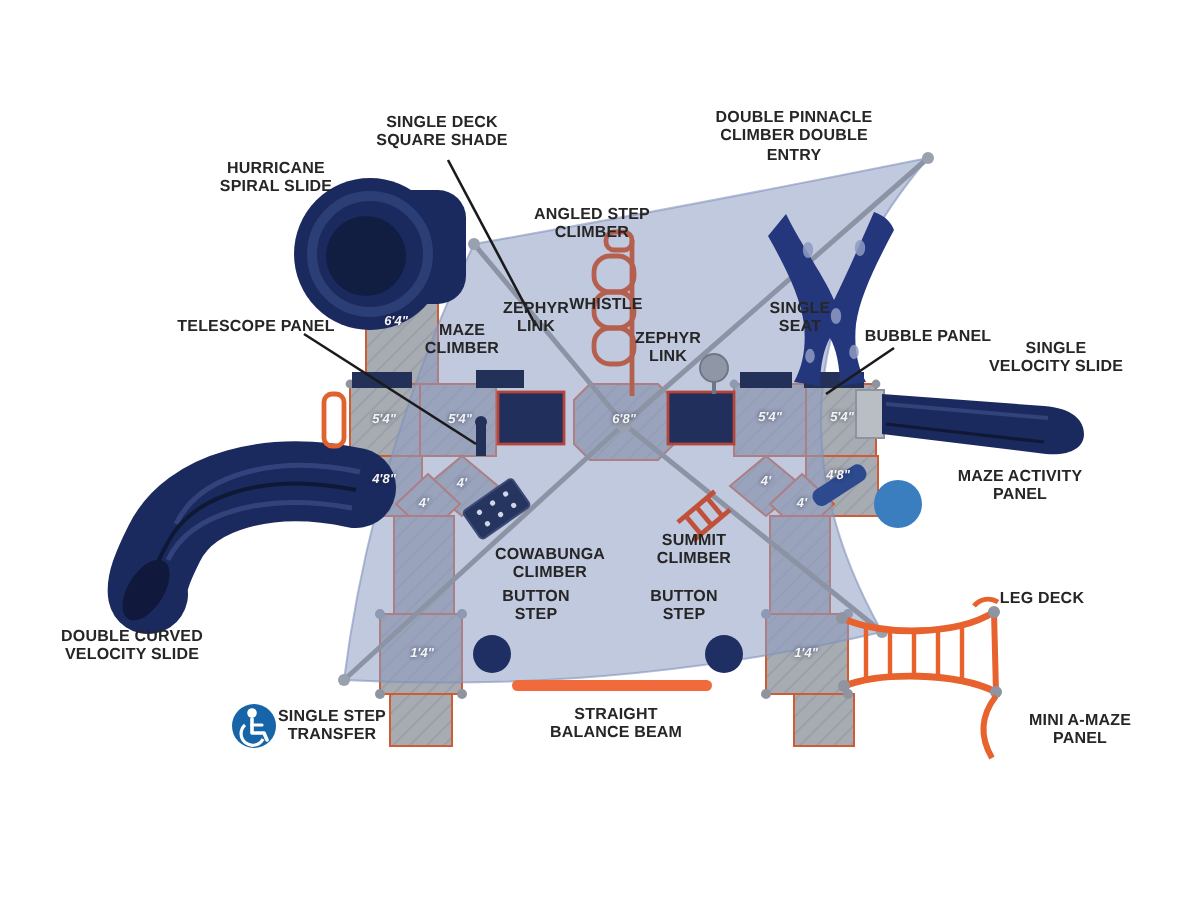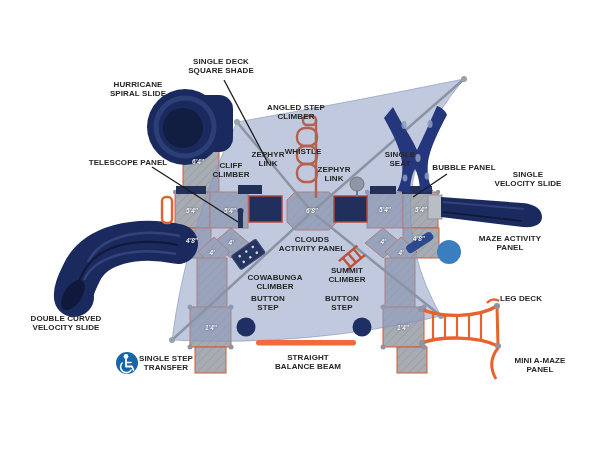--- a/index.html
+++ b/index.html
@@ -203,6 +203,9 @@
 SQUARE SHADE</div>
 <div class="lbl" style="left:138px;top:89px">HURRICANE
 SPIRAL SLIDE</div>
+<div class="lbl" style="left:397px;top:68px">DOUBLE PINNACLE
+CLIMBER DOUBLE
+ENTRY</div>
 <div class="lbl" style="left:296px;top:112px">ANGLED STEP
 CLIMBER</div>
 <div class="lbl" style="left:268px;top:159px">ZEPHYR

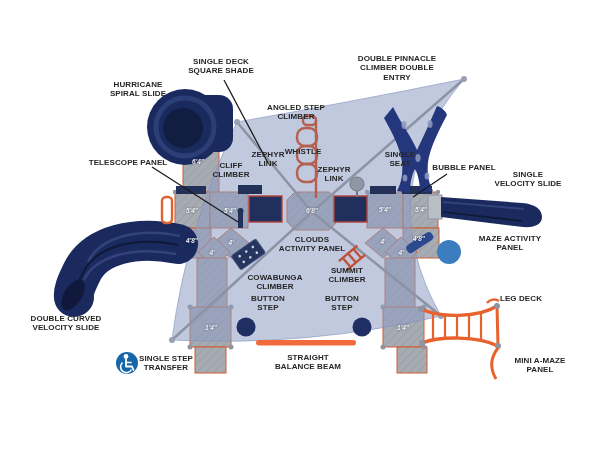--- a/index.html
+++ b/index.html
@@ -210,7 +210,7 @@
 CLIMBER</div>
 <div class="lbl" style="left:268px;top:159px">ZEPHYR
 LINK</div>
-<div class="lbl" style="left:231px;top:170px">CLIFF
+<div class="lbl" style="left:231px;top:170px">MAZE
 CLIMBER</div>
 <div class="lbl" style="left:303px;top:152px">WHISTLE</div>
 <div class="lbl" style="left:400px;top:159px">SINGLE

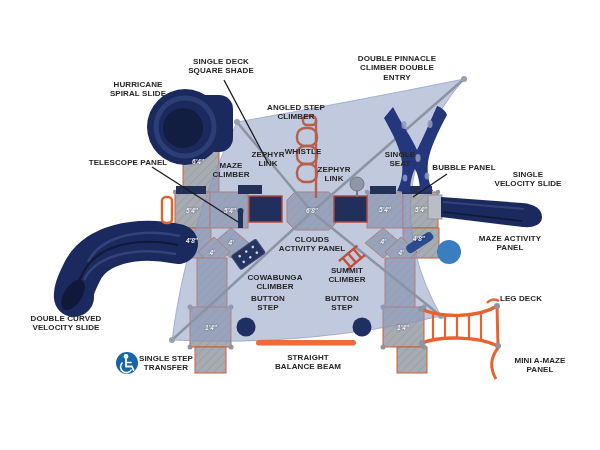--- a/index.html
+++ b/index.html
@@ -223,8 +223,6 @@
 VELOCITY SLIDE</div>
 <div class="lbl" style="left:510px;top:243px">MAZE ACTIVITY
 PANEL</div>
-<div class="lbl" style="left:312px;top:244px">CLOUDS
-ACTIVITY PANEL</div>
 <div class="lbl" style="left:275px;top:282px">COWABUNGA
 CLIMBER</div>
 <div class="lbl" style="left:347px;top:275px">SUMMIT

